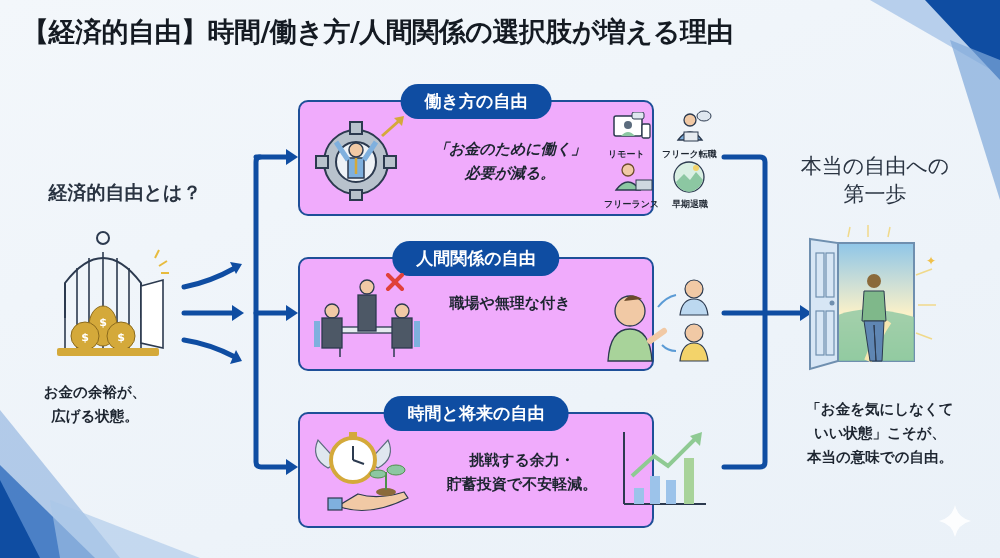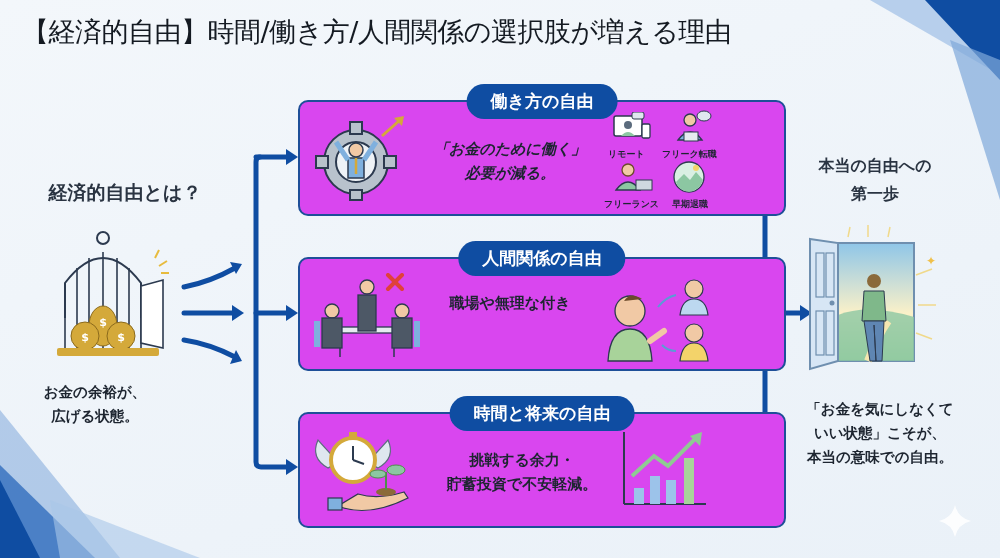--- a/index.html
+++ b/index.html
@@ -13,7 +13,7 @@
   .deco { position: absolute; inset: 0; pointer-events: none; }
   .title {
     position: absolute; left: 22px; top: 14px;
-    font-size: 27px; font-weight: normal; color: #141a22; letter-spacing: -0.5px; text-align: right;
+    font-size: 27px; font-weight: bold; color: #141a22; letter-spacing: -0.5px; text-align: right;
   }
   .left-heading {
     position: absolute; left: 30px; top: 180px; width: 190px; text-align: center;

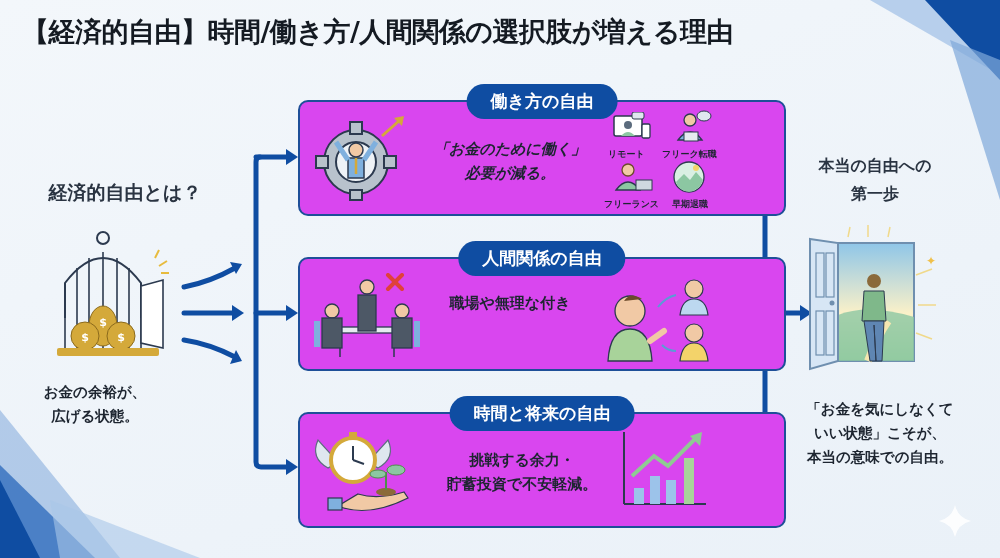--- a/index.html
+++ b/index.html
@@ -34,9 +34,9 @@
   }
   .door { position: absolute; left: 808px; top: 225px; }
   .card {
-    position: absolute; left: 298px; width: 488px;
+    position: absolute; left: 298px; width: 356px;
     border: 2.5px solid #1e4f98; border-radius: 10px;
-    background: #d946ef;
+    background: #f0abfc;
   }
   .pill {
     position: absolute; left: 50%; transform: translateX(-50%); top: -18px;

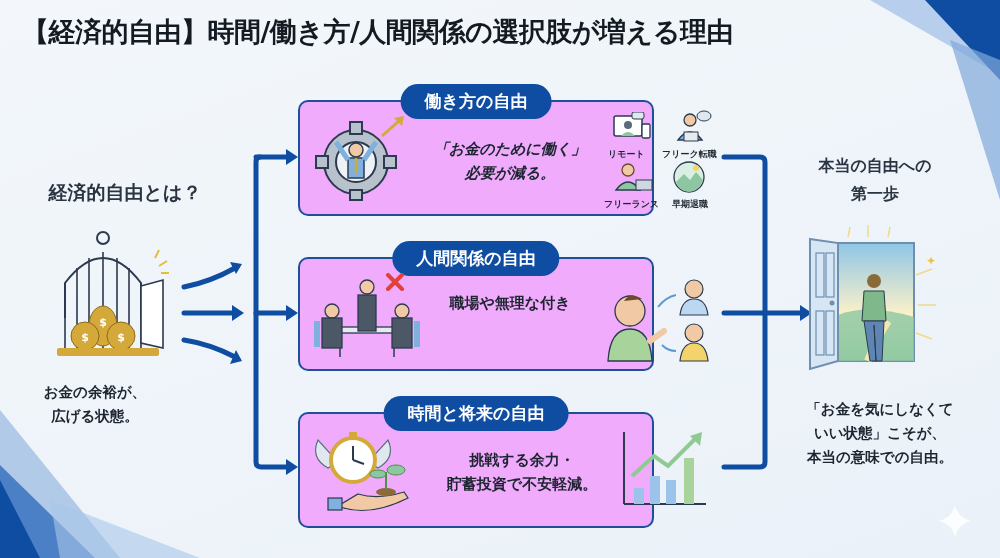--- a/index.html
+++ b/index.html
@@ -26,7 +26,7 @@
   .cage { position: absolute; left: 55px; top: 228px; }
   .right-heading {
     position: absolute; left: 775px; top: 152px; width: 200px; text-align: center;
-    font-size: 16px; font-weight: bold; line-height: 28px; color: #2a3442;
+    font-size: 21px; font-weight: normal; line-height: 28px; color: #2a3442;
   }
   .right-desc {
     position: absolute; left: 770px; top: 397px; width: 220px; text-align: center;

